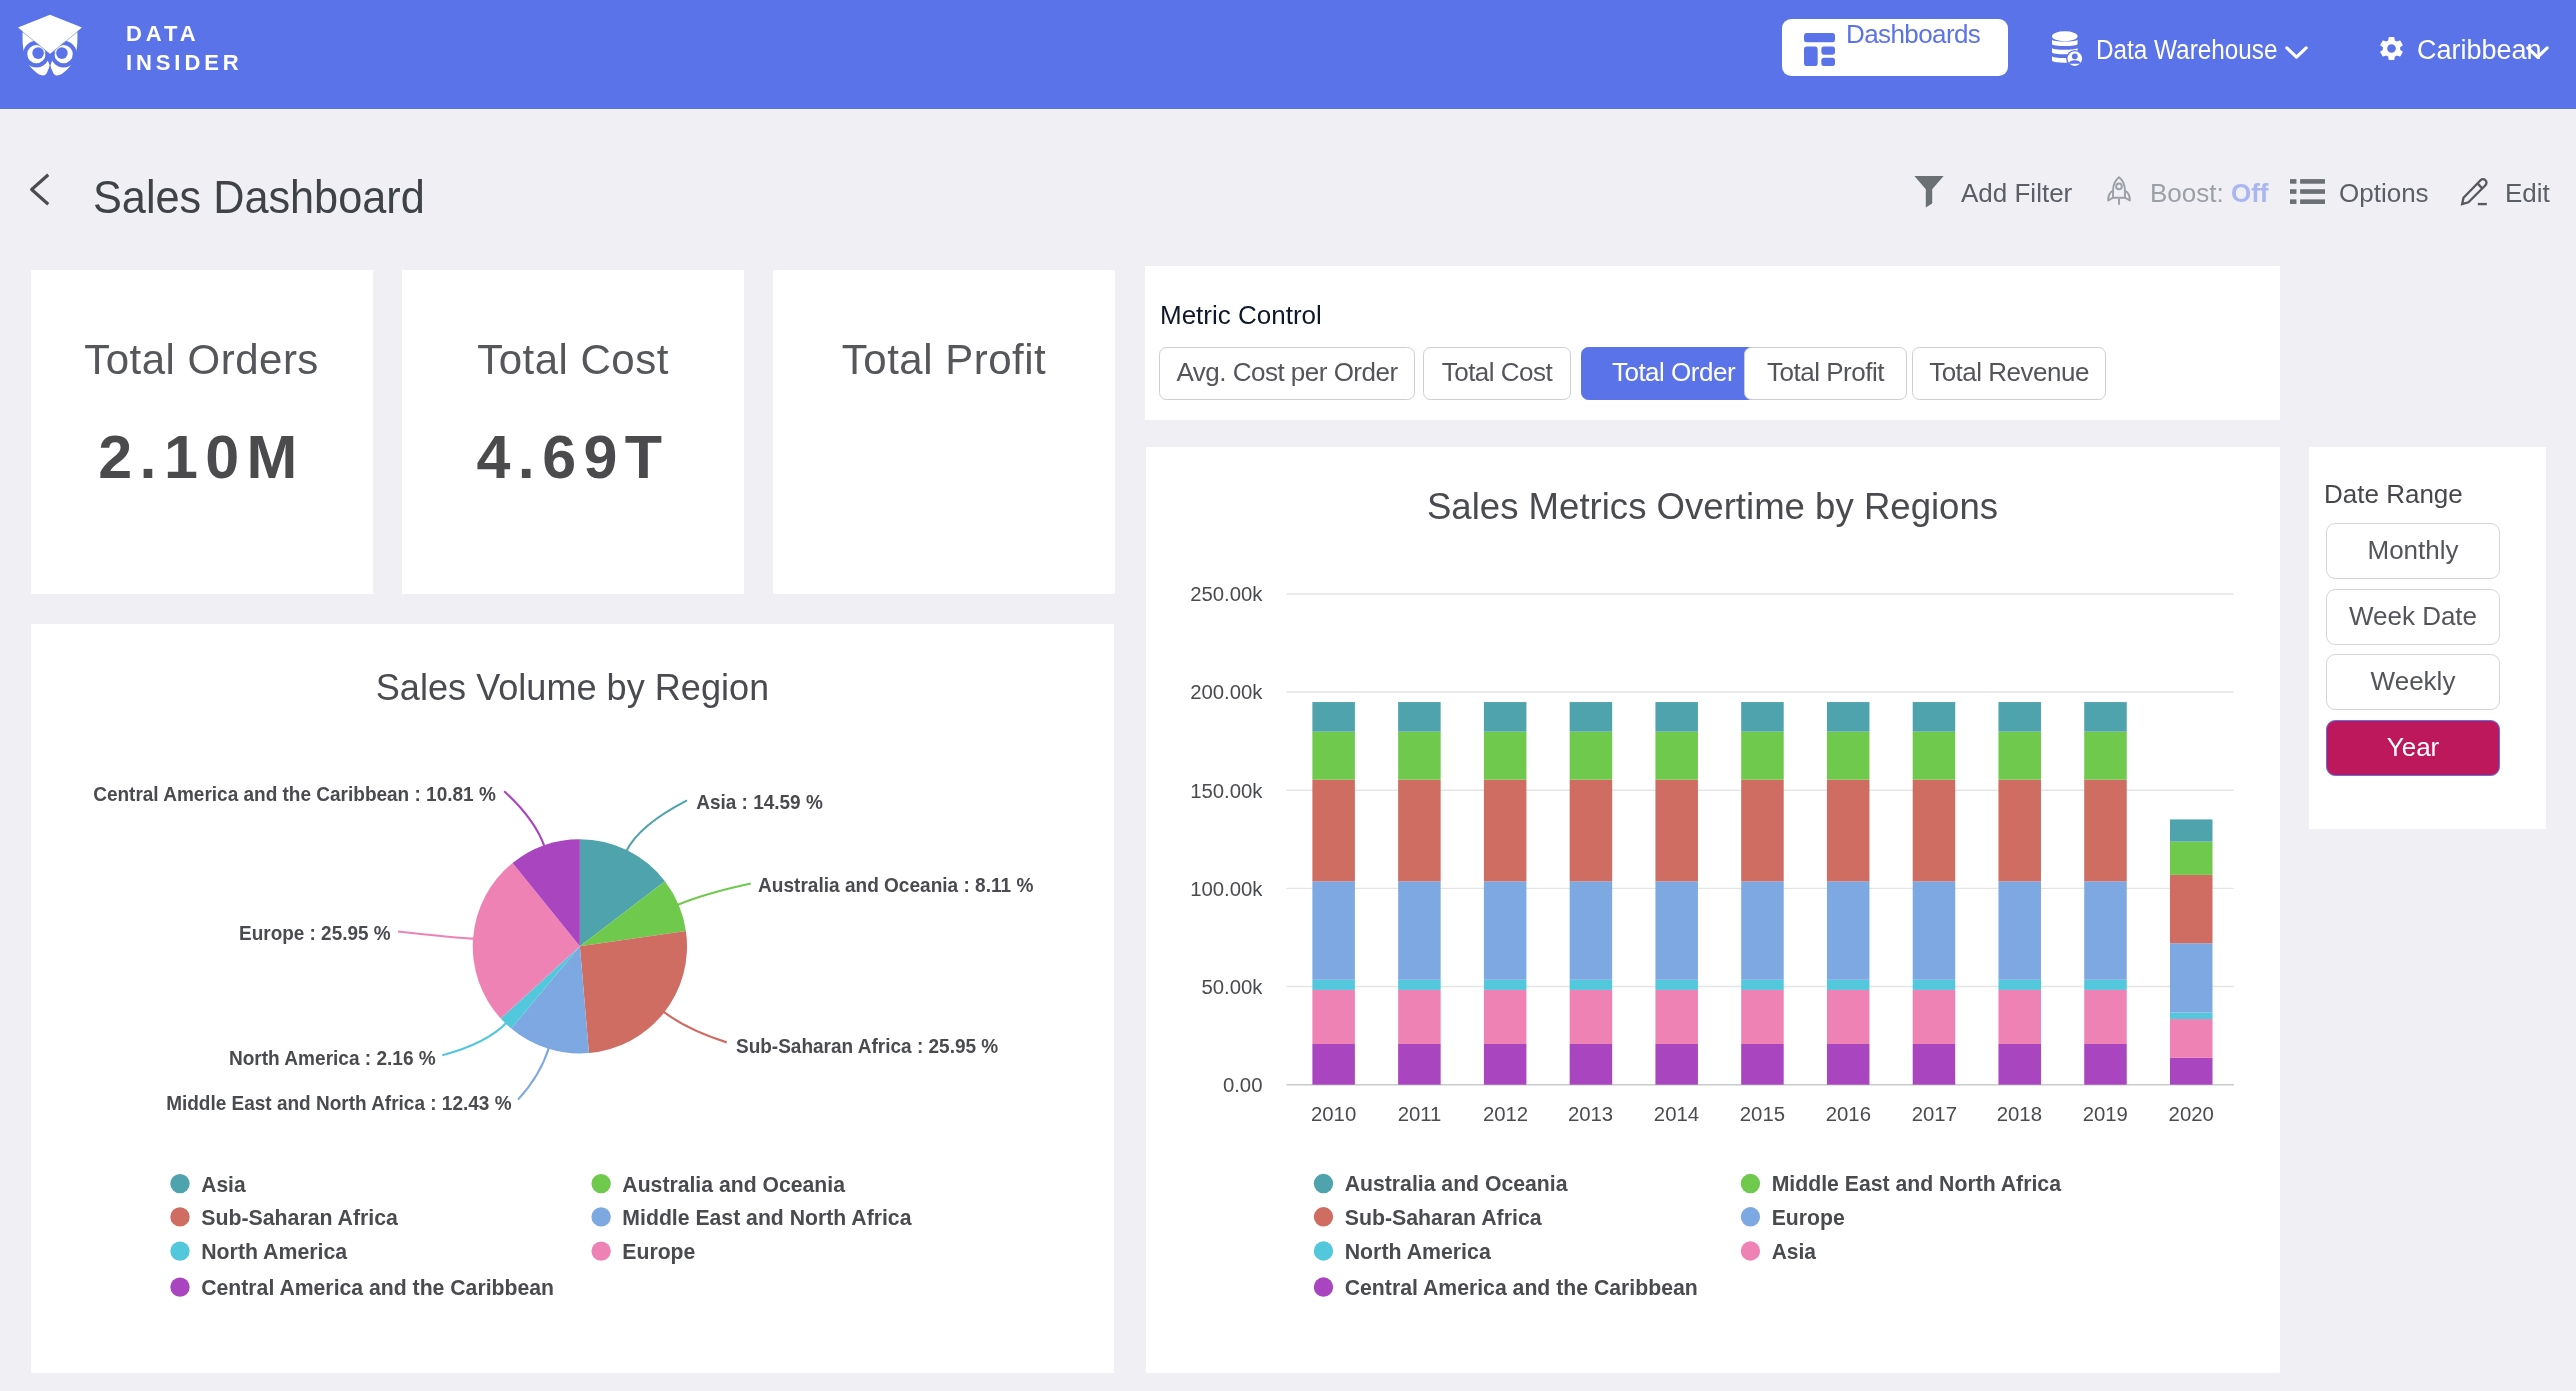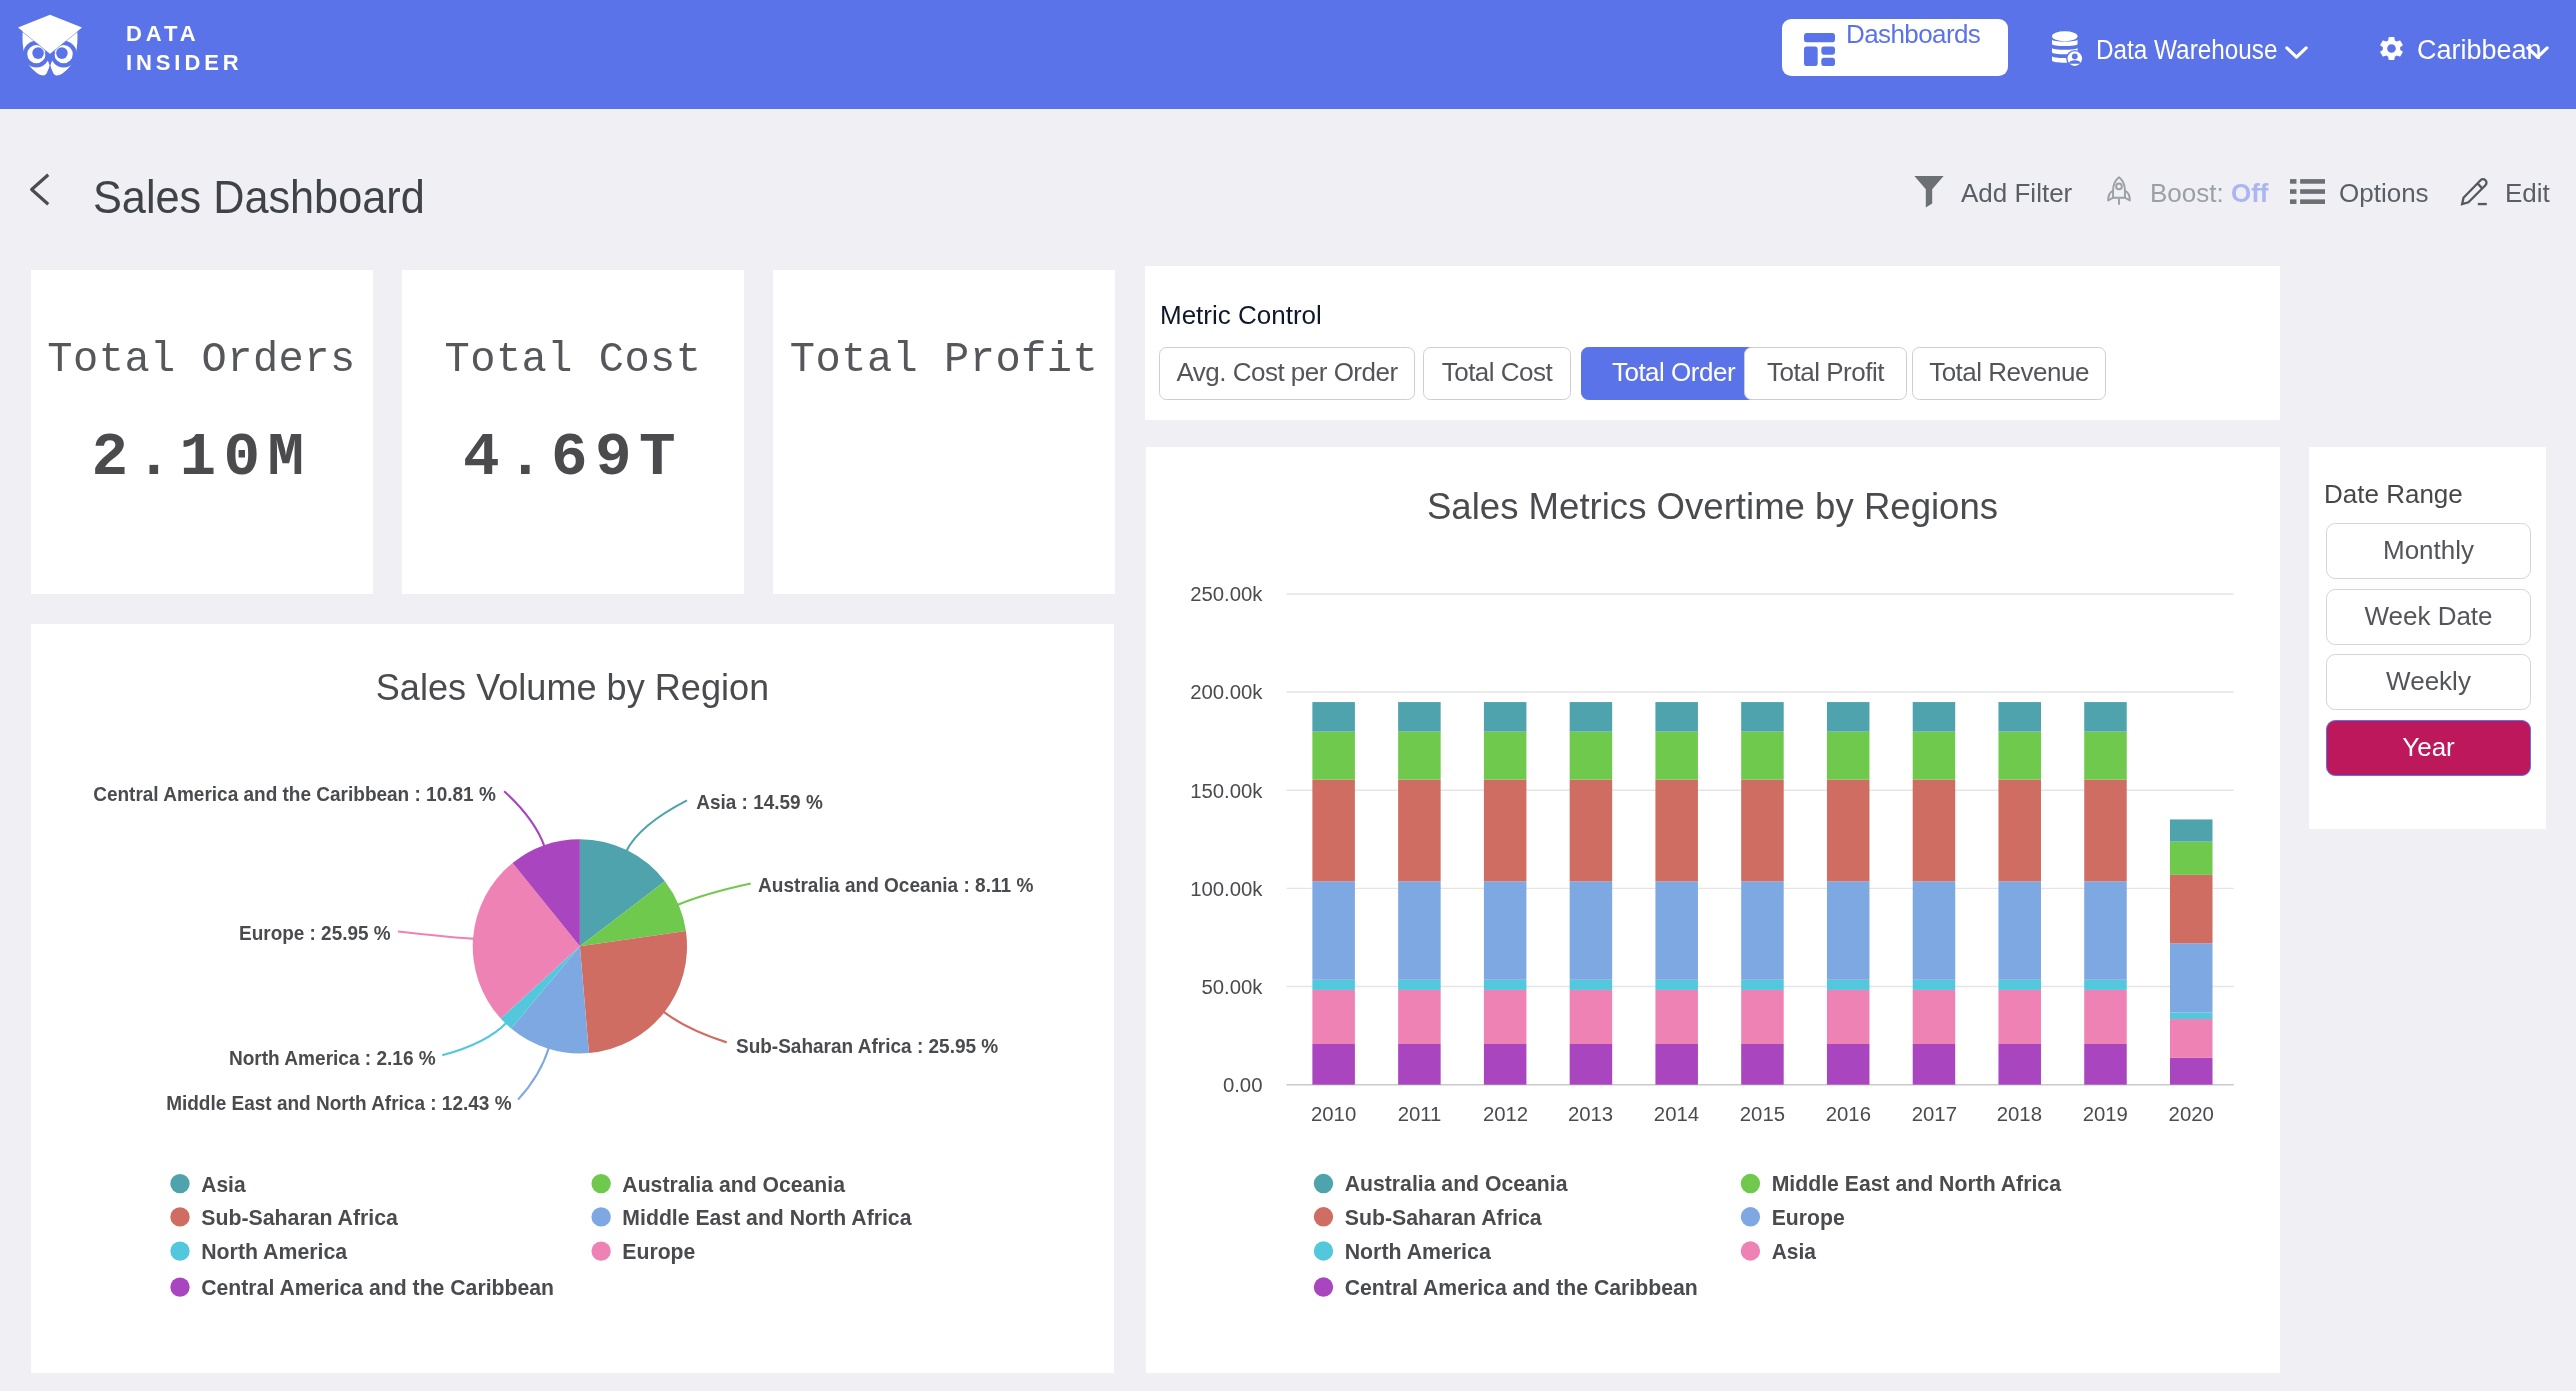--- a/index.html
+++ b/index.html
@@ -17,7 +17,7 @@
 .pagetitle { position:absolute; left:93px; top:170px; font-size:46px; color:#3F4347; transform:scaleX(0.94); transform-origin:0 0; white-space:nowrap; }
 .tool { position:absolute; top:178px; font-size:26px; color:#5A5F66; white-space:nowrap; }
 
-.kpi { top:270px; width:342px; height:324px;font-family:Liberation Mono, monospace; }
+.kpi { top:270px; width:342px; height:324px; }
 .kpi-label { position:absolute; width:100%; text-align:center; top:69px; font-size:42px; color:#56575B; letter-spacing:0.5px; line-height:1; }
 .kpi-value { position:absolute; width:100%; text-align:center; top:157px; font-size:61px; font-weight:bold; color:#4B4B4D; letter-spacing:7.4px; line-height:1; }
 

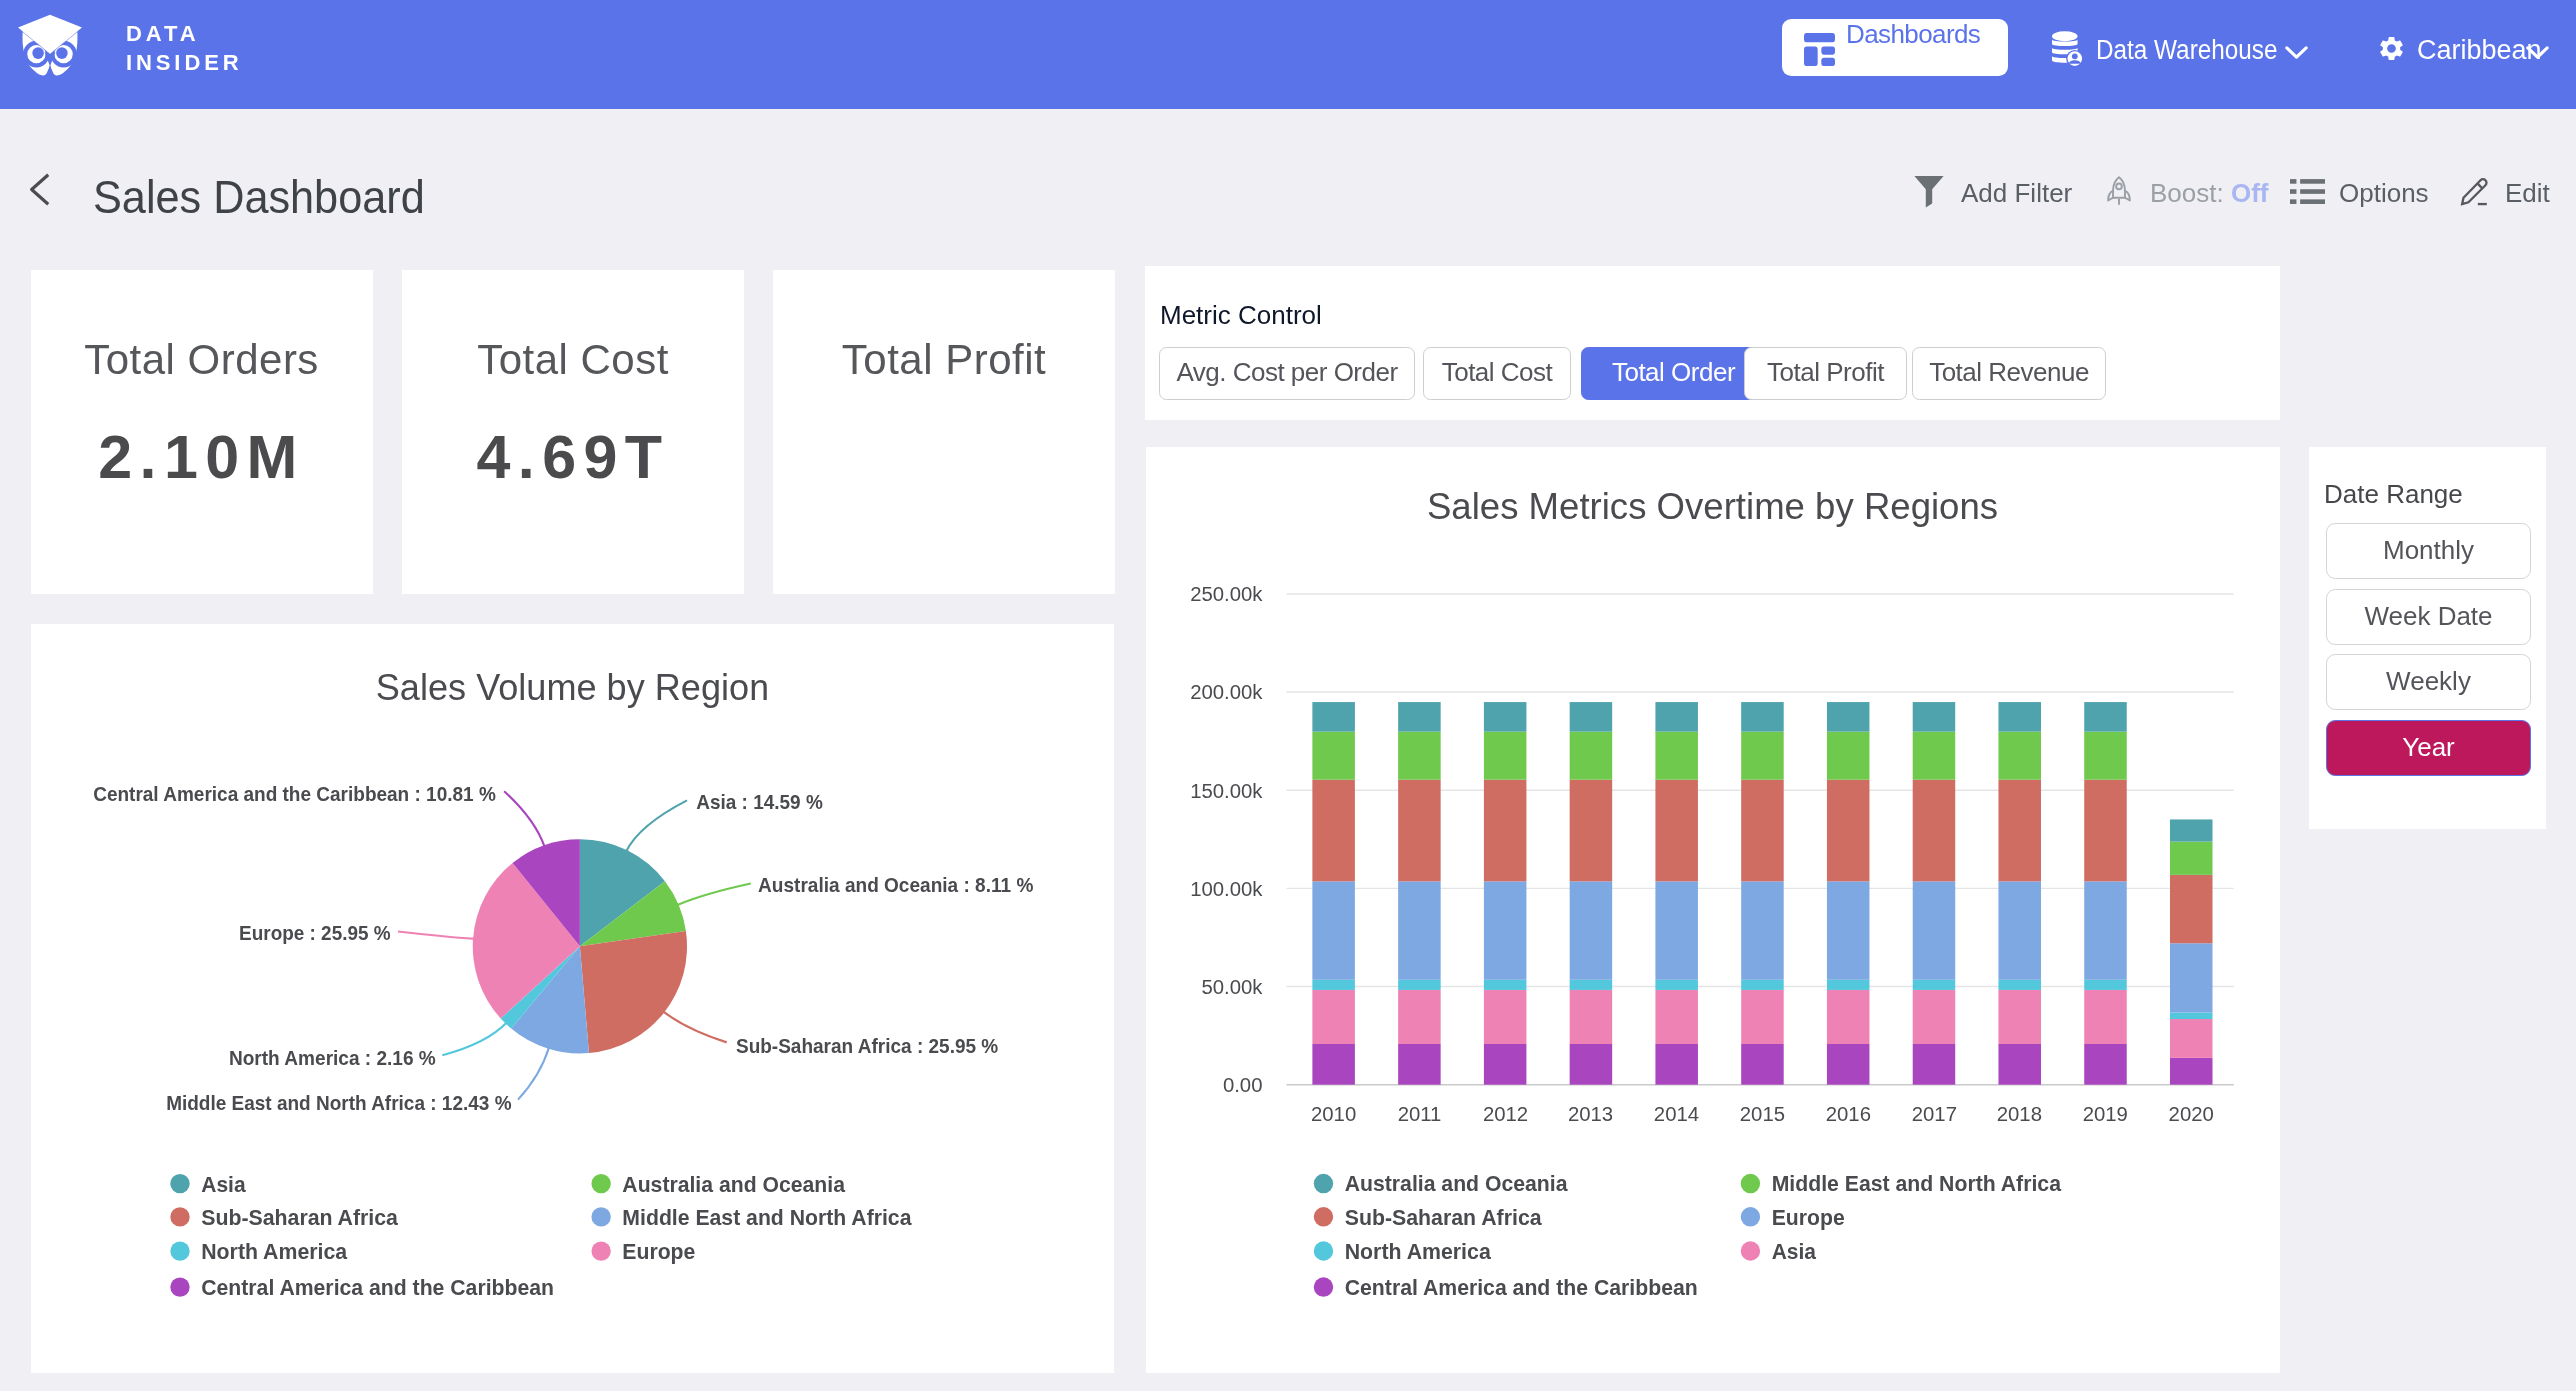--- a/index.html
+++ b/index.html
@@ -26,7 +26,7 @@
 .mbtn.active { background:#5B73E8; border-color:#5B73E8; color:#fff; }
 
 .dr-label { position:absolute; left:2324px; top:479px; font-size:26px; color:#46474B; }
-.dbtn { position:absolute; left:2326px; width:205px; height:56px; border:1.8px solid #D4D5D9; border-radius:9.2px; background:#fff; font-size:26px; color:#54555A; text-align:center; line-height:53px; }
+.dbtn { position:absolute; left:2326px; width:174px; height:56px; border:1.8px solid #D4D5D9; border-radius:9.2px; background:#fff; font-size:26px; color:#54555A; text-align:center; line-height:53px; }
 .dbtn.active { background:#be185d; border-color:#5B73E8; color:#fff; }
 </style>
 </head>

